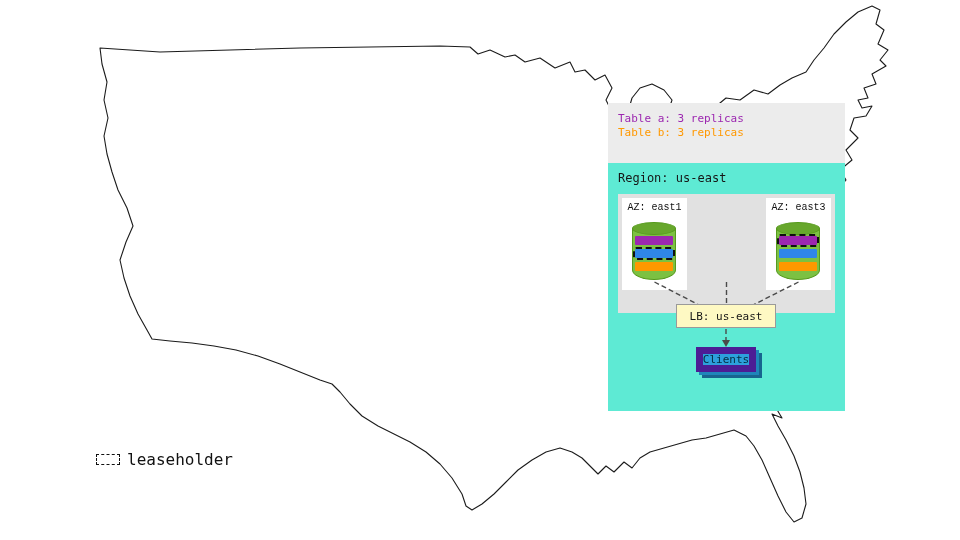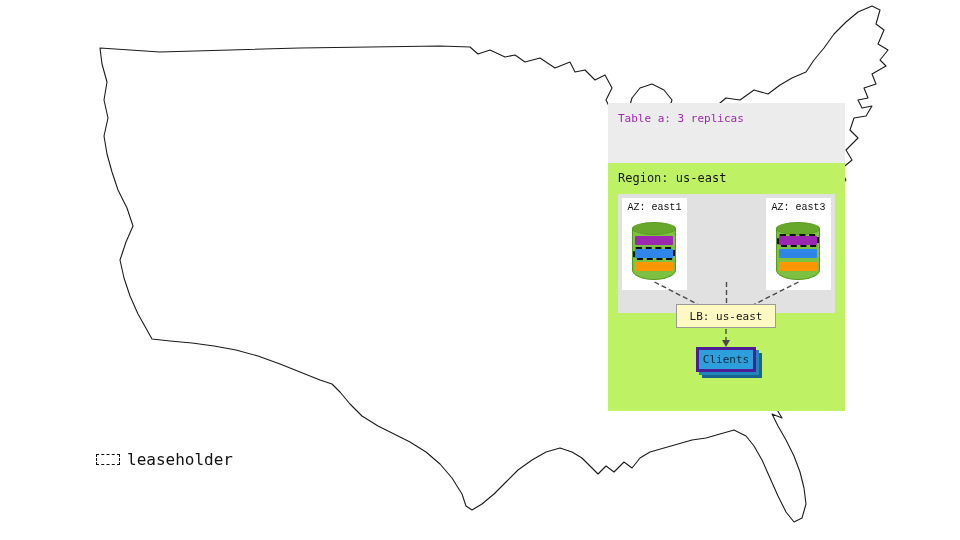--- a/index.html
+++ b/index.html
@@ -65,6 +65,7 @@
 
 <div class="legend-panel">
   <div class="legend-item" style="color: rgb(156, 39, 176);">Table a: 3 replicas</div>
+  <div class="legend-item" style="color: rgb(255, 152, 0);">Table b: 3 replicas</div>
 </div>
 
 <div class="region-panel">

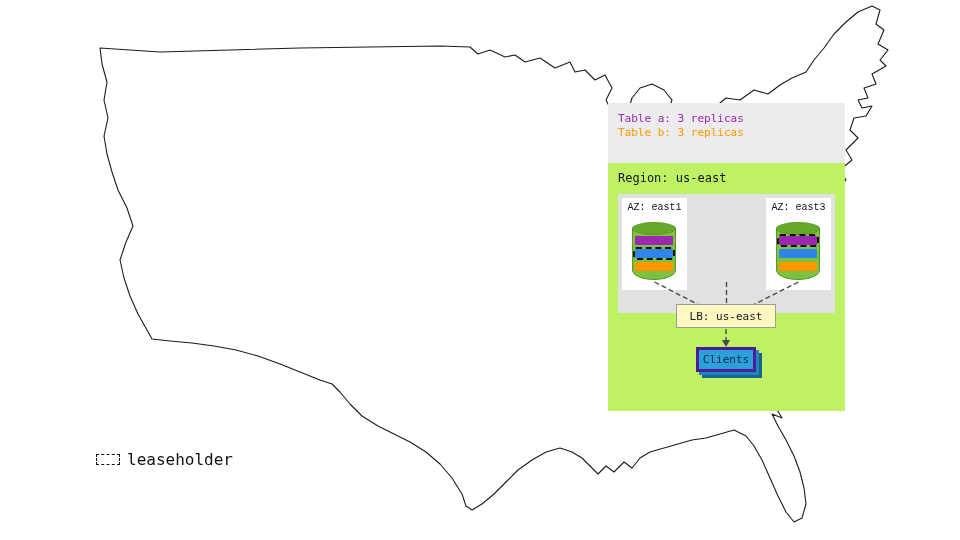--- a/index.html
+++ b/index.html
@@ -17,7 +17,7 @@
 
   
   .region-panel { position:absolute; left:608px; top:163px; width:237px; height:248px;
-                  background:#bef264; z-index:2; }
+                  background:#5eead4; z-index:2; }
   .region-label { position:absolute; left:10px; top:8px; font-size:12px; color:#161616; }
   .az-strip { position:absolute; left:10px; top:31px; width:217px; height:119px; background:#e1e1e1; }
 

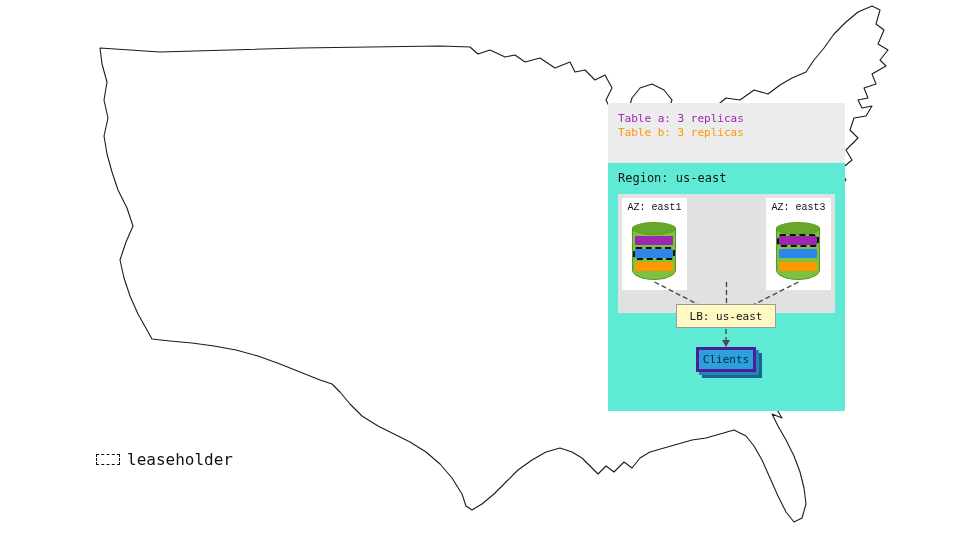--- a/index.html
+++ b/index.html
@@ -46,7 +46,7 @@
             font-size:11px; color:#161616; }
 
   .clients-box { position:absolute; left:696px; top:347px; width:60px; height:25px;
-                 border:3px solid #4c1d95; z-index:4;
+                 border:7px solid #4c1d95; z-index:4;
                  display:flex; align-items:center; justify-content:center;
                  font-size:11px; color:#032b3f;
                  box-shadow:3px 3px 0 #1f85ba, 6px 6px 0 #17658f; }

